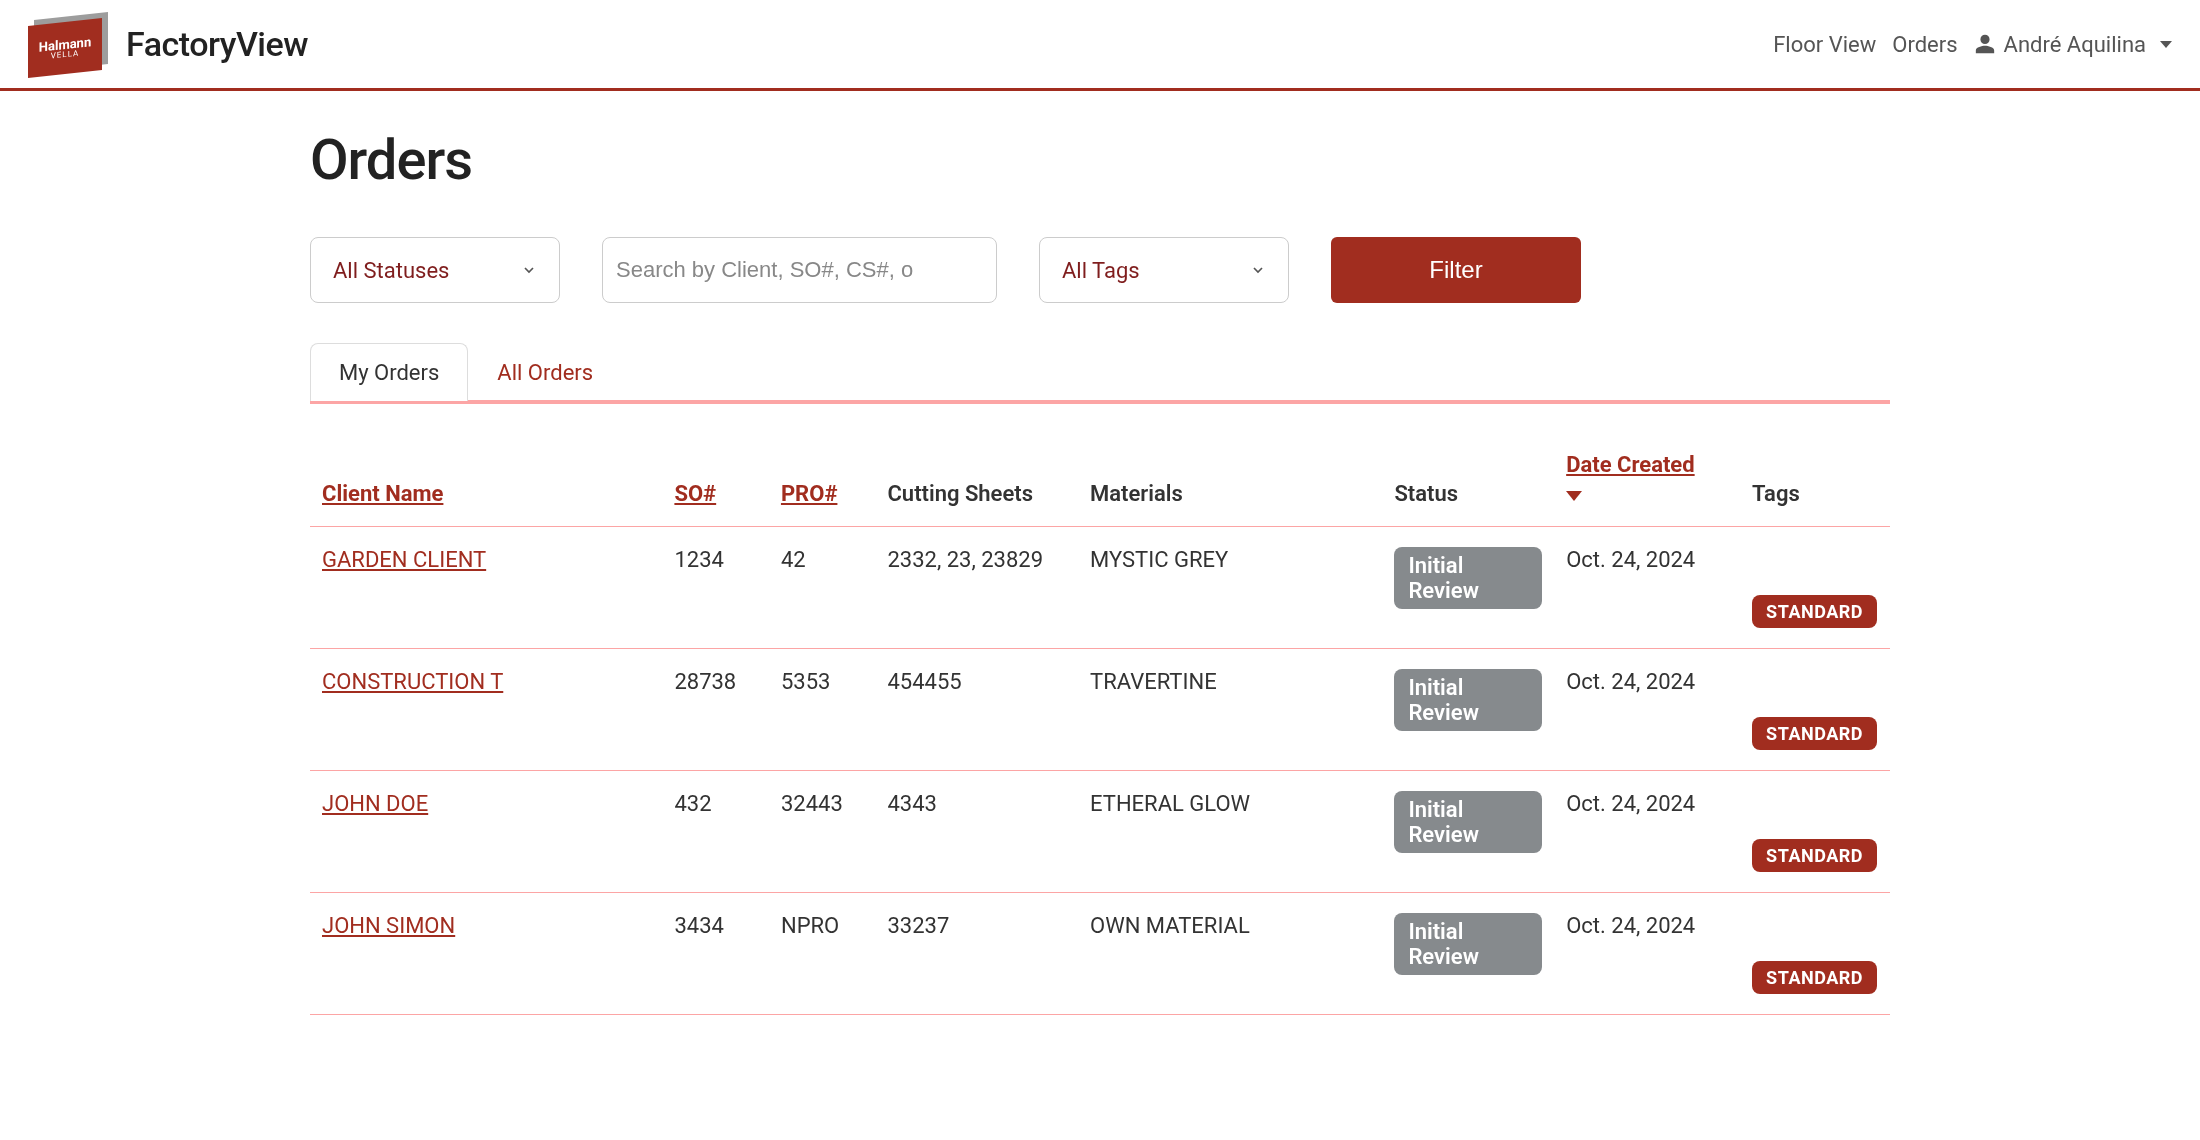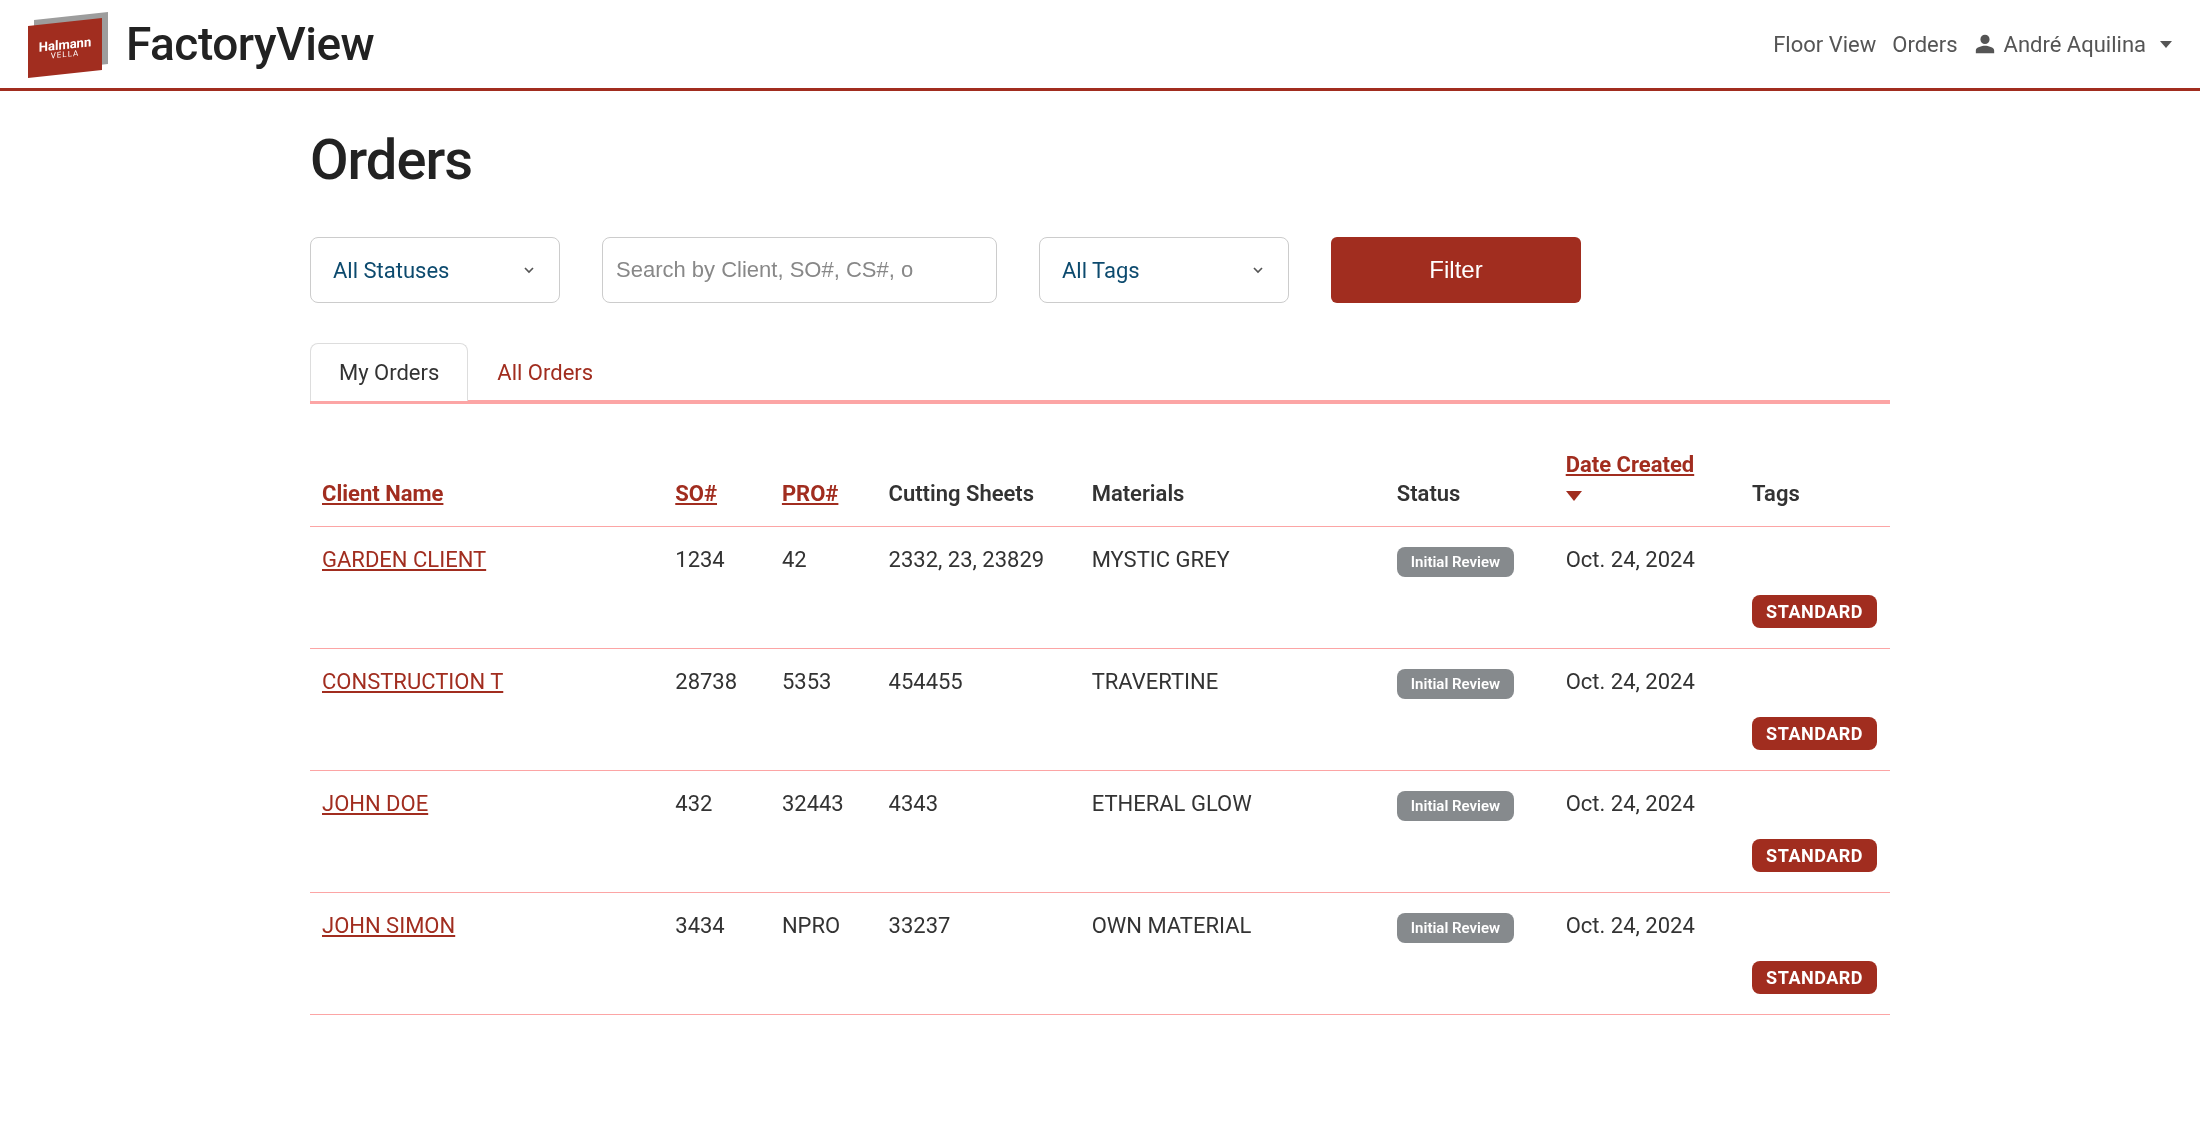--- a/index.html
+++ b/index.html
@@ -58,7 +58,7 @@
     .logo-front .logo-line1 { font-weight: 700; font-size: 13px; }
     .logo-front .logo-line2 { font-size: 8px; letter-spacing: 1px; }
     .brand {
-      font-size: 46px;
+      font-size: 34px;
       font-weight: 500;
       color: #222;
       letter-spacing: -0.5px;

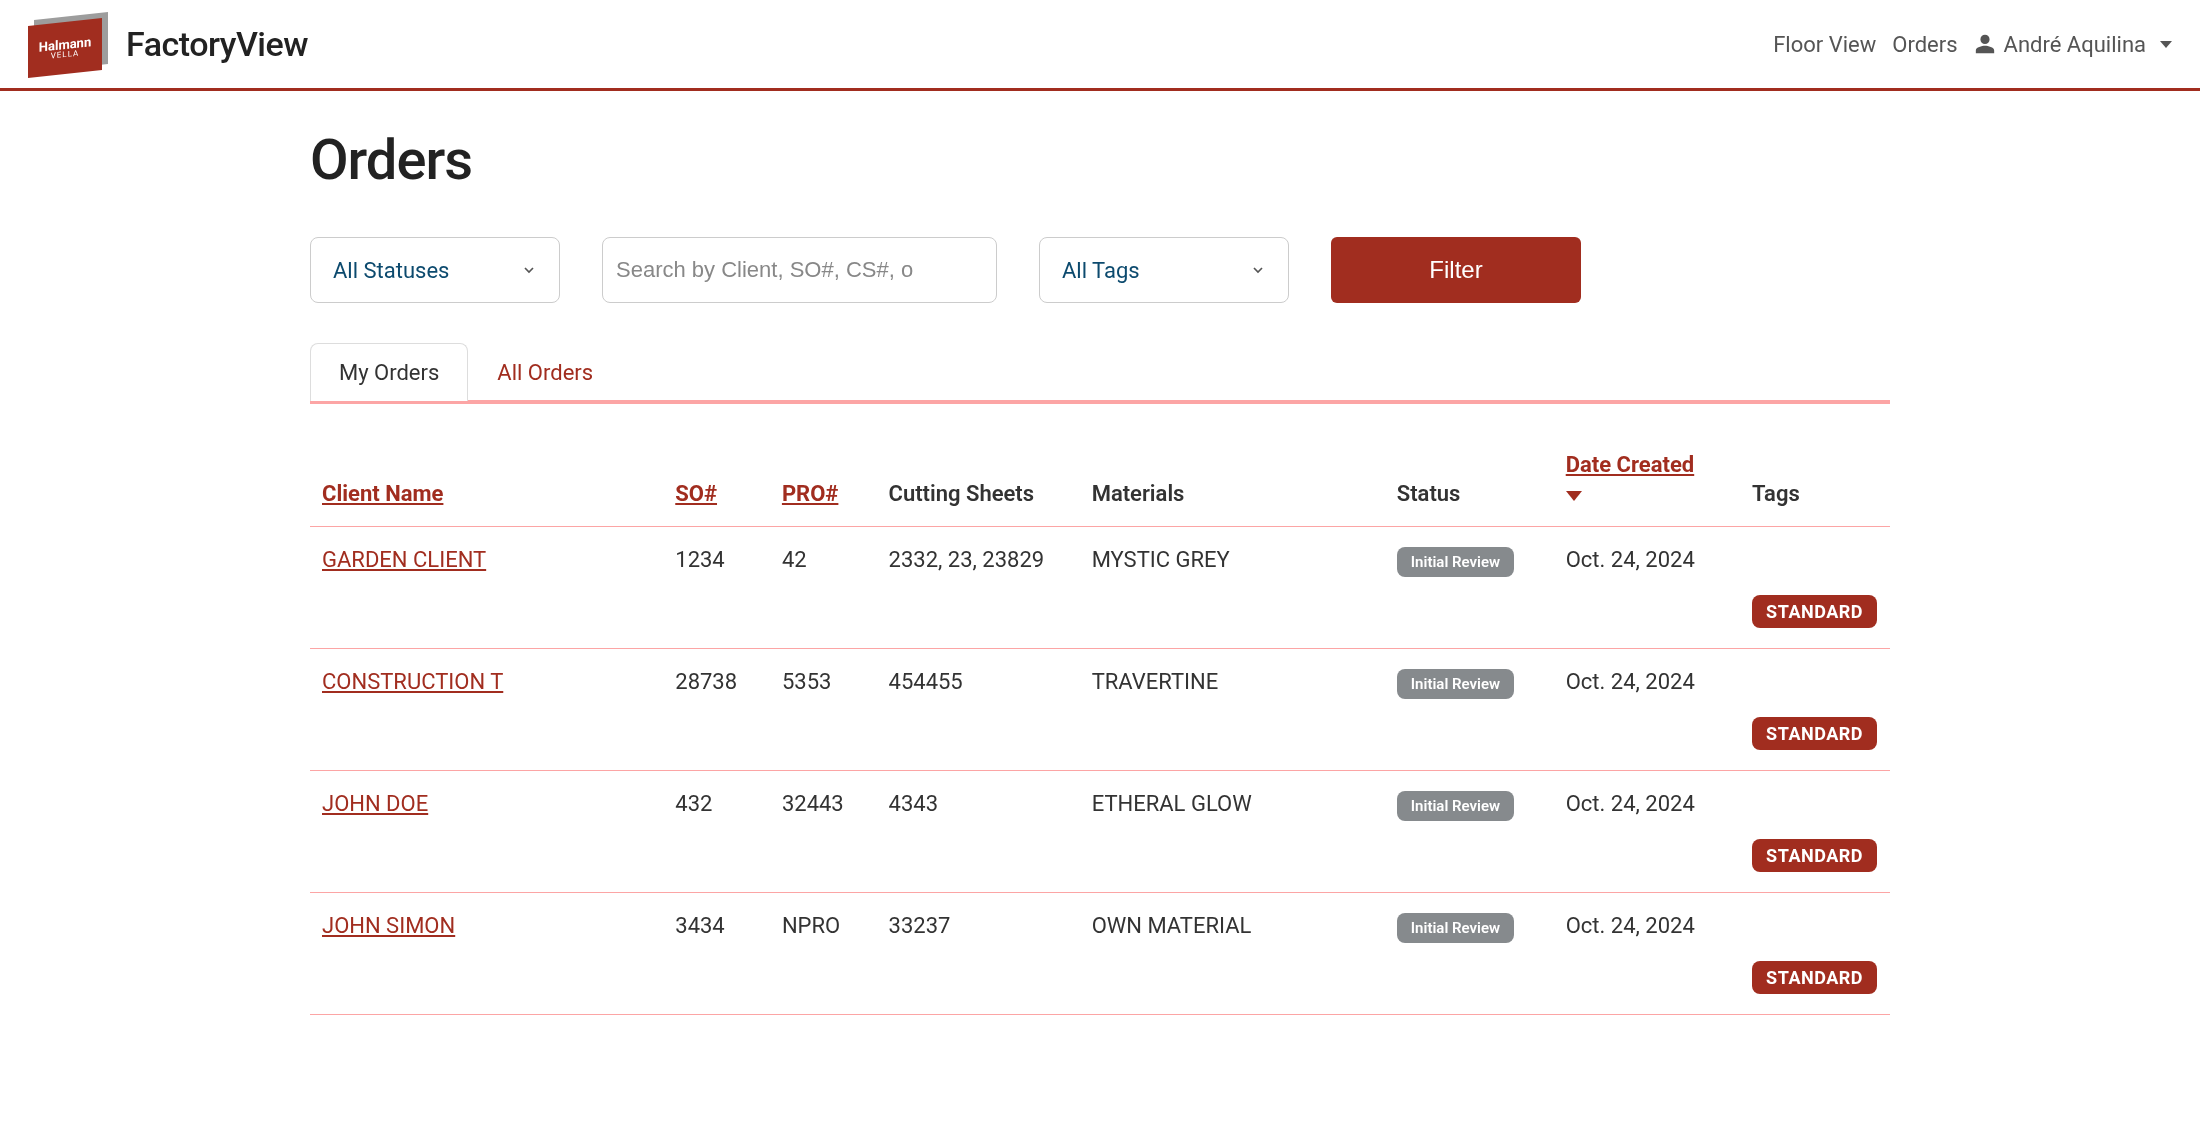--- a/index.html
+++ b/index.html
@@ -122,7 +122,7 @@
       padding: 0 22px;
       background: #fff;
       font-size: 22px;
-      color: #0c4a6e;
+      color: #7f1d1d;
       cursor: pointer;
     }
     .select-box {

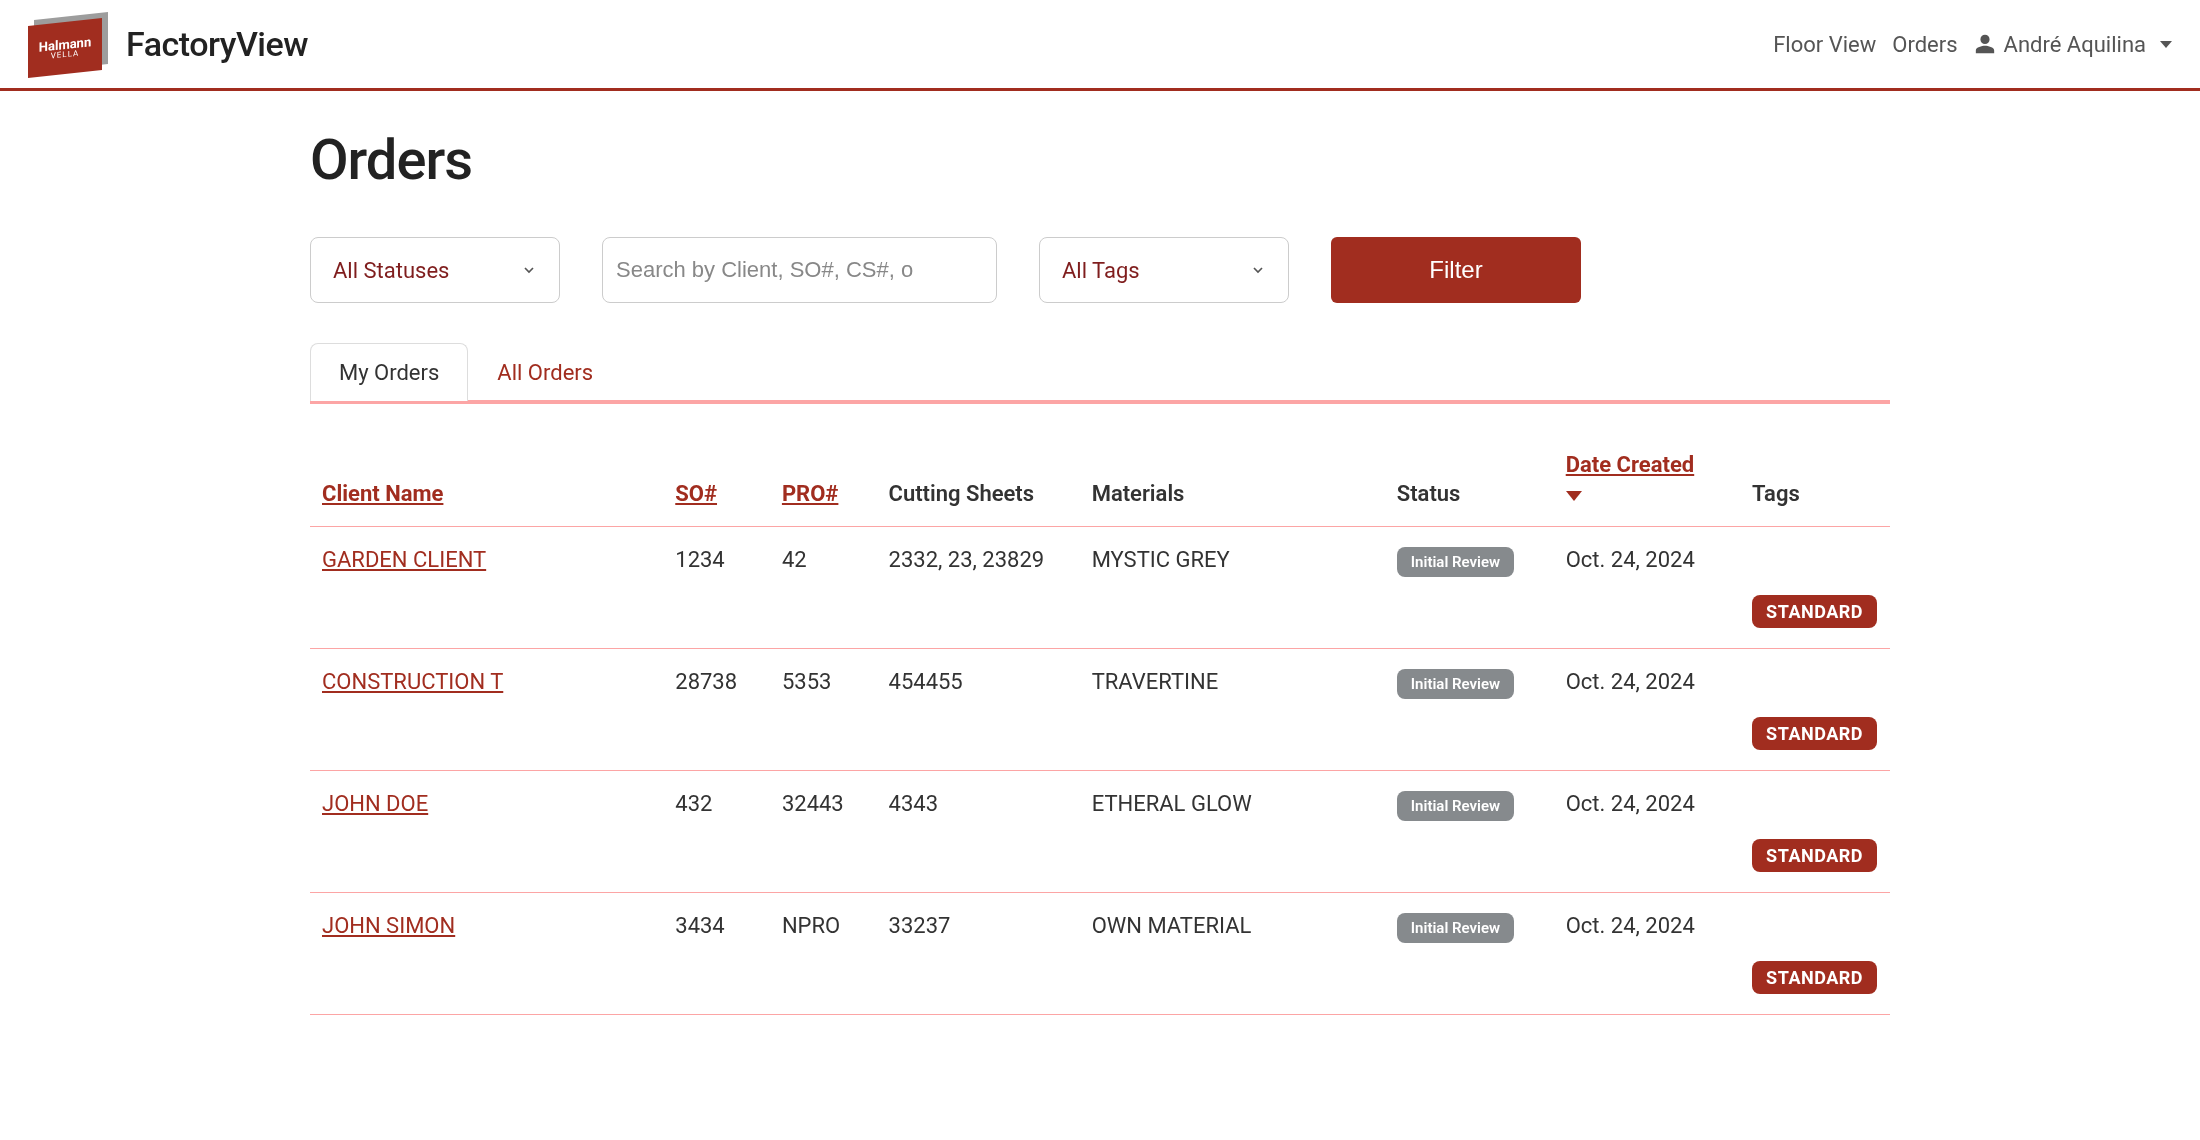--- a/index.html
+++ b/index.html
@@ -229,7 +229,7 @@
       color: #fff;
       padding: 6px 14px;
       border-radius: 8px;
-      font-size: 15px;
+      font-size: 22px;
       font-weight: 600;
     }
     .tag-badge {

